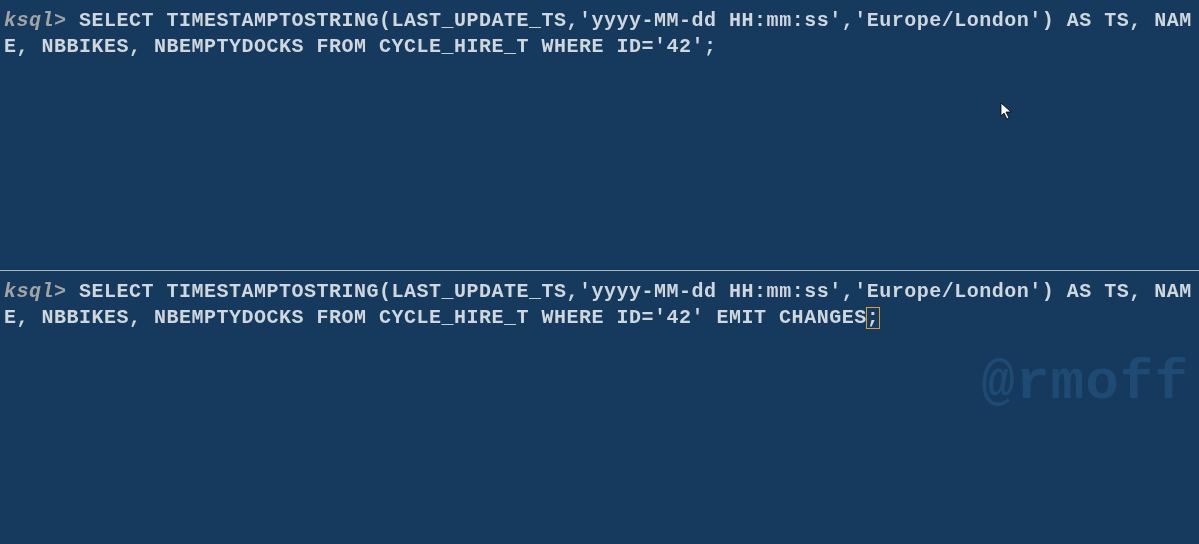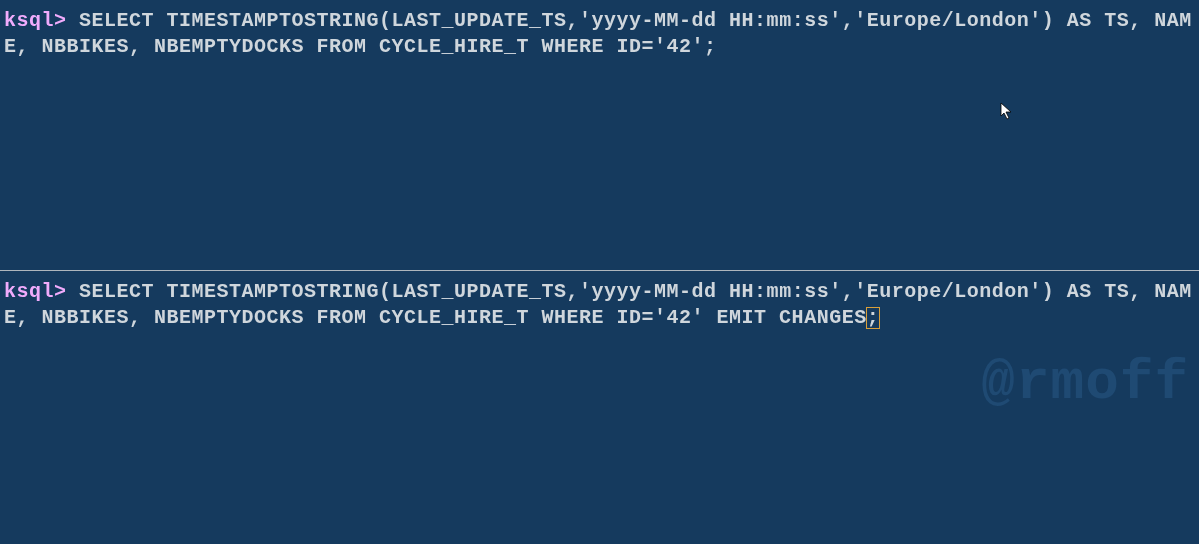--- a/index.html
+++ b/index.html
@@ -43,7 +43,8 @@
       line-height: 26px;
     }
     .prompt {
-      color: #f0abfc;
+      color: #a3a3a3;
+      font-style: italic;
     }
     .cursor-char {
       position: relative;

